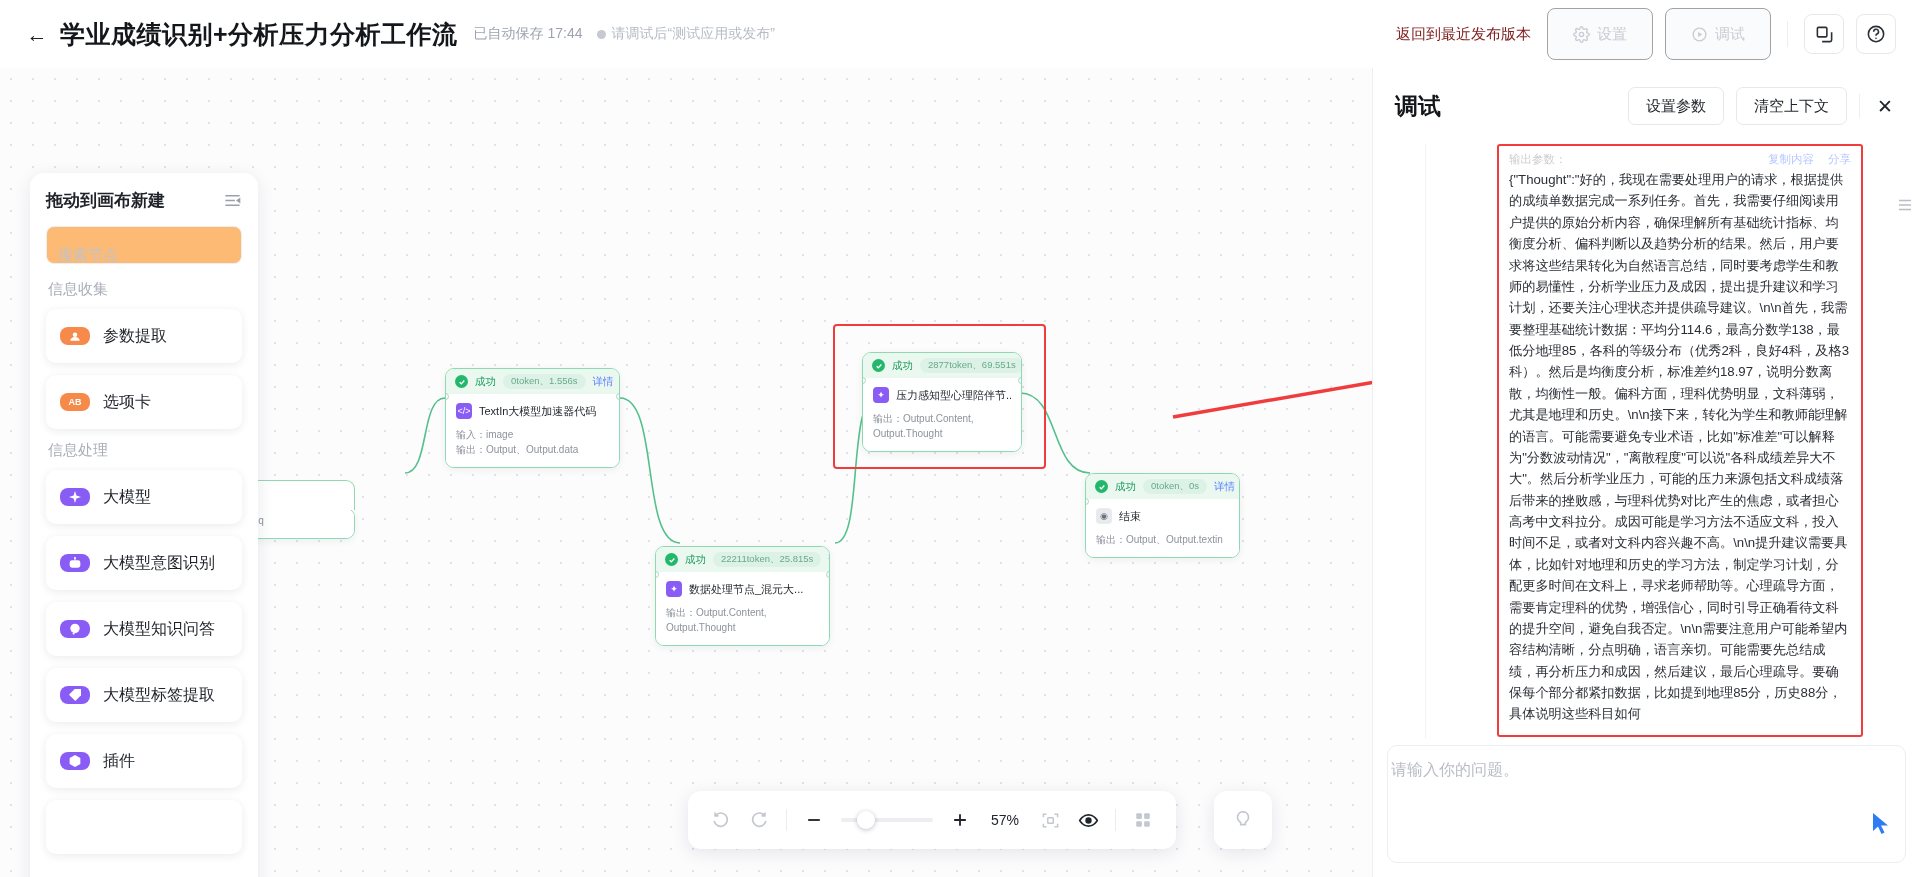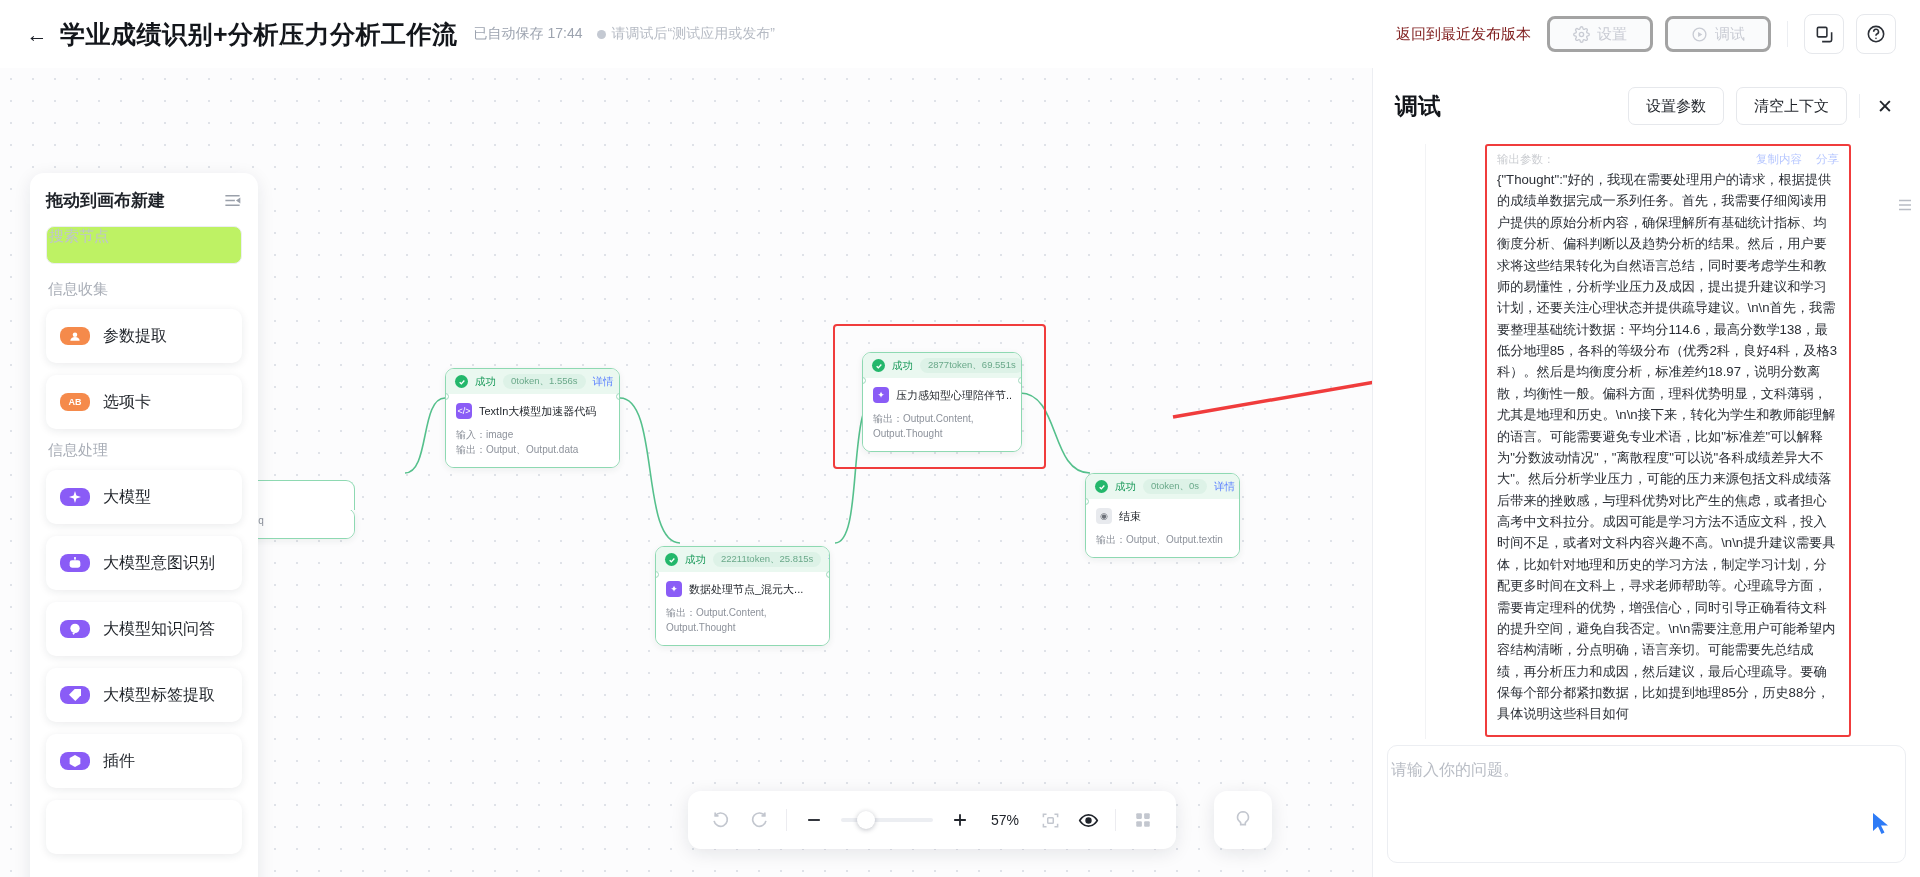--- a/index.html
+++ b/index.html
@@ -38,7 +38,7 @@
   }
   .revert-link { font-size: 15px; color: #7f1d1d; white-space: nowrap; margin-right: 4px; }
   .hbtn {
-    height: 36px; min-width: 106px; border: 3px solid #a3a3a3; border-radius: 8px;
+    height: 52px; min-width: 106px; border: 1px solid #a3a3a3; border-radius: 8px;
     background: #fafbfc; display: flex; align-items: center; justify-content: center;
     gap: 7px; font-size: 15px; color: #c9ccd4; cursor: pointer; padding: 0 16px;
   }

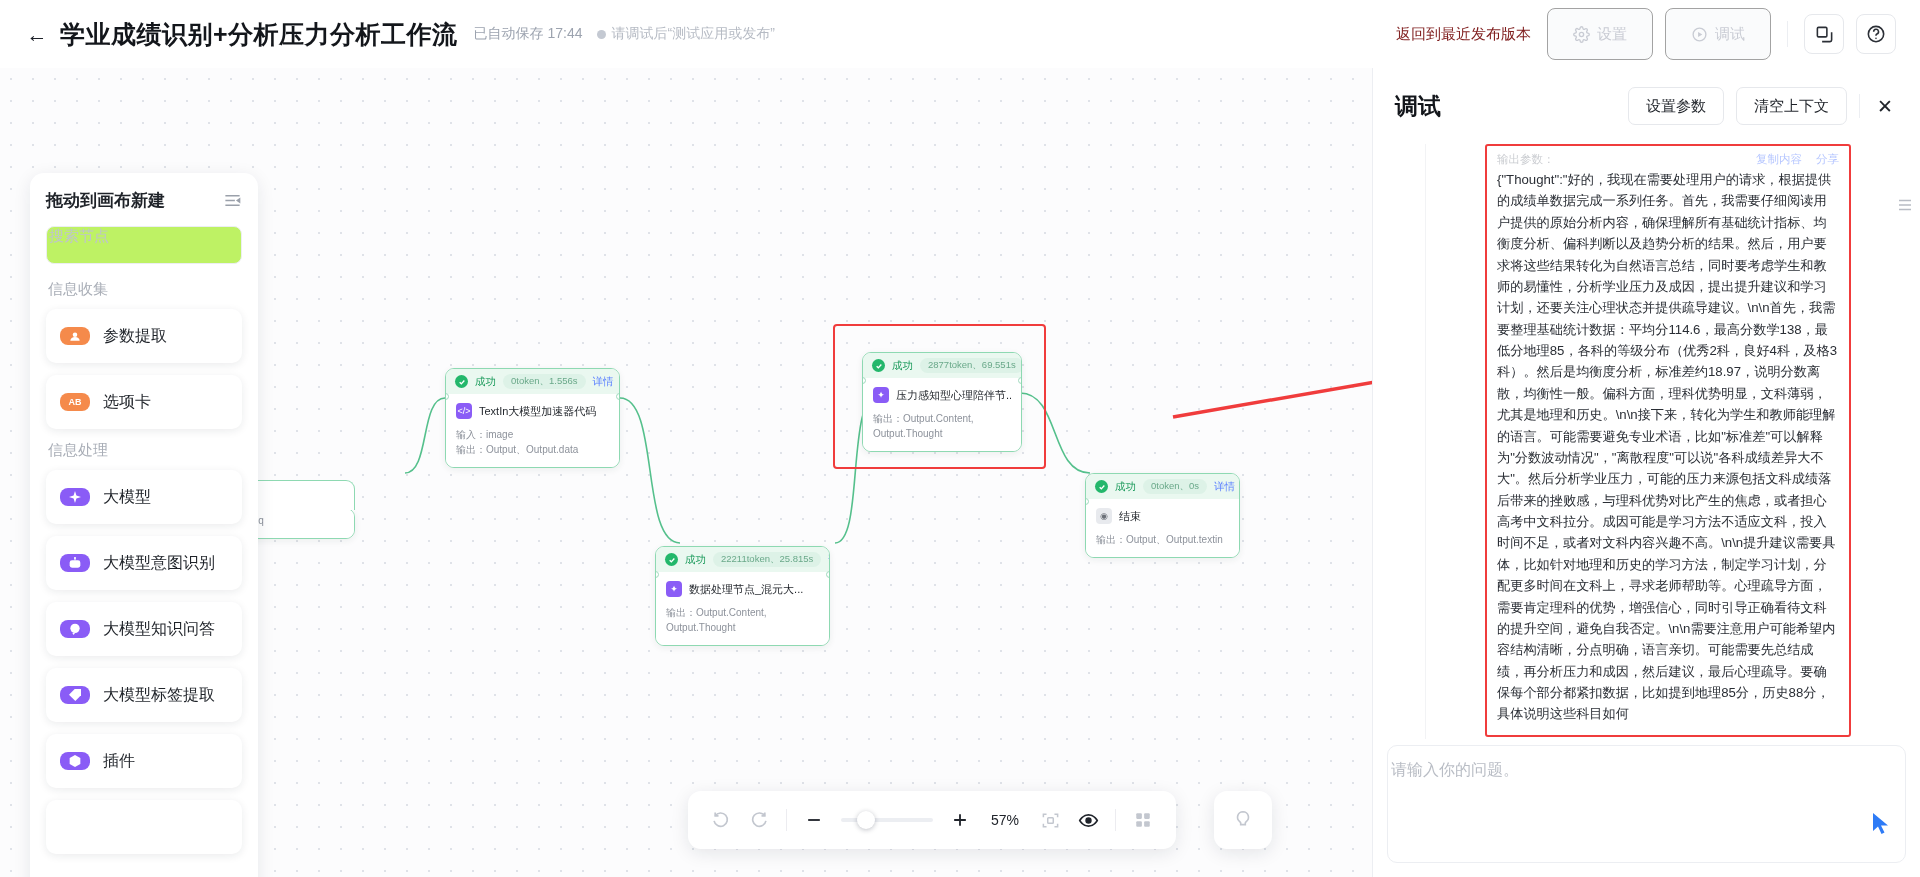--- a/index.html
+++ b/index.html
@@ -174,7 +174,7 @@
   .dbg-rail-line { position: absolute; left: 38px; top: 0; bottom: 0; width: 1px; background: #f2f3f5; }
 
   .out-box {
-    position: absolute; left: 112px; top: 0; width: 366px;
+    position: absolute; left: 124px; top: 0; width: 366px;
     border: 2.5px solid #f03c3c; border-radius: 3px;
     background: #fff; padding: 6px 10px 8px 10px; overflow: hidden; height: 593px;
   }

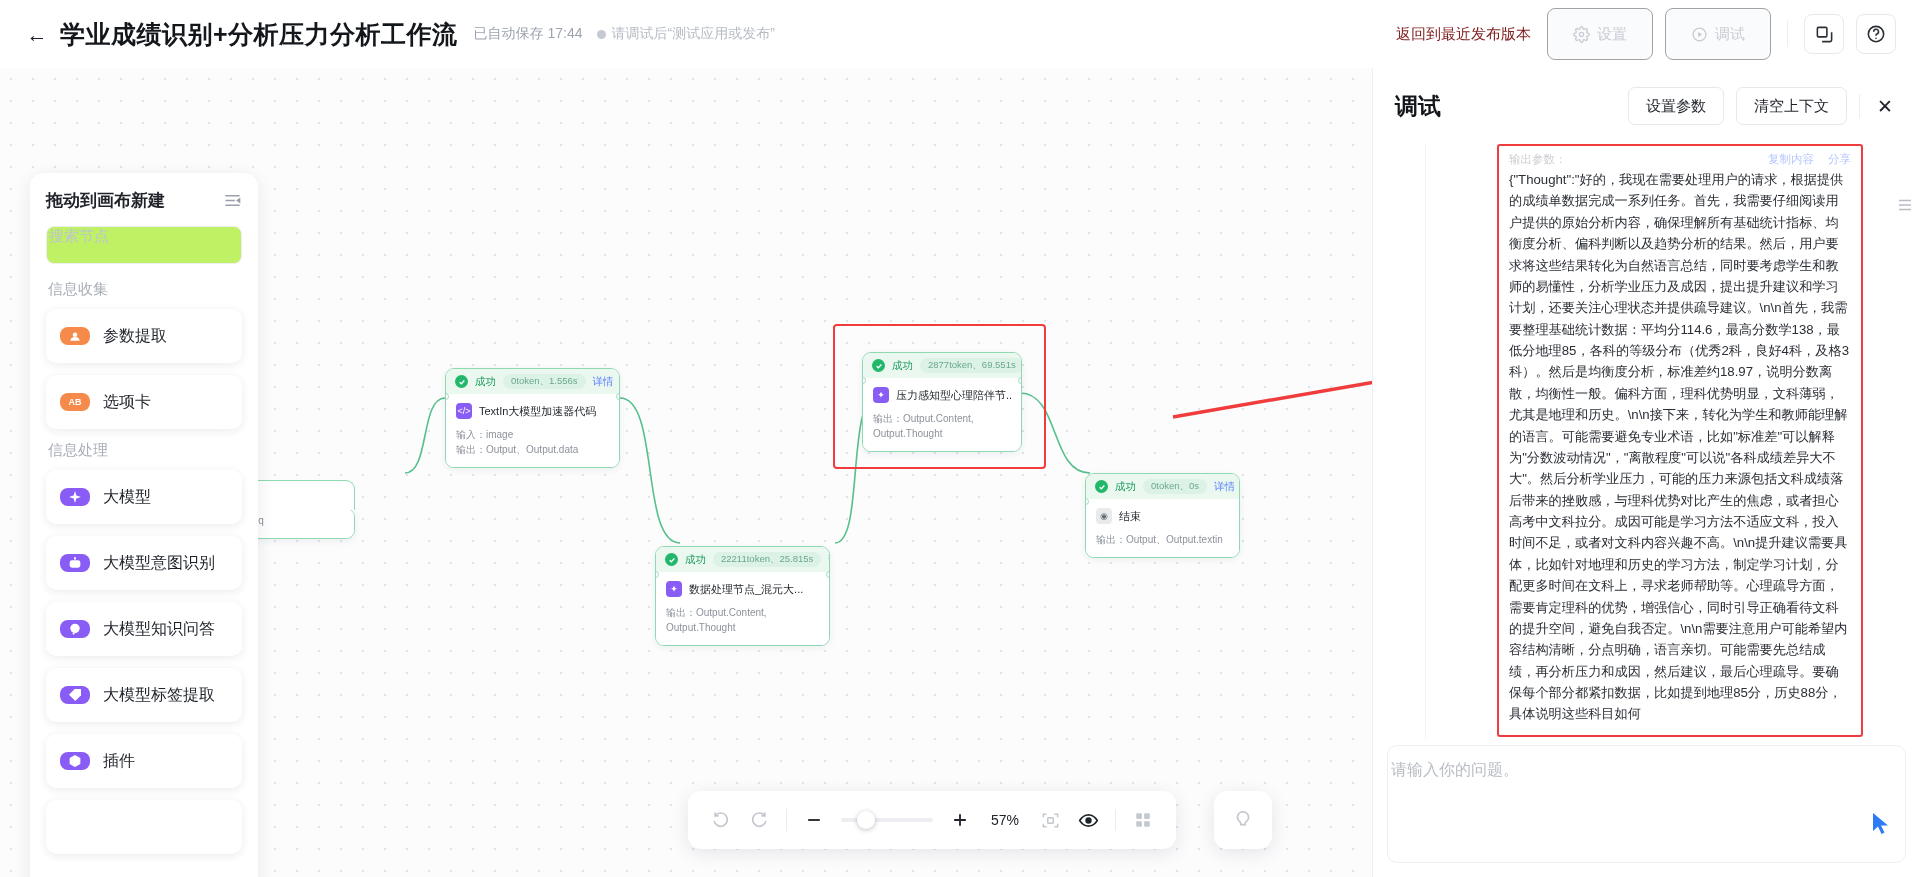--- a/index.html
+++ b/index.html
@@ -71,8 +71,8 @@
   .np-title { font-size: 17px; font-weight: 700; color: #1f2329; }
   .np-collapse { color: #9aa0aa; cursor: pointer; display: flex; }
   .np-search {
-    height: 38px; border: 1px solid #eceef2; border-radius: 8px; background: #bef264;
-    display: flex; align-items: flex-start; padding: 0 2px; margin-bottom: 16px;
+    height: 38px; border: 1px solid #eceef2; border-radius: 8px; background: #fdba74;
+    display: flex; align-items: flex-end; padding: 0 11px; margin-bottom: 16px;
   }
   .np-search input {
     flex: 1; border: 0; outline: 0; font-size: 15px; color: #1f2329;

